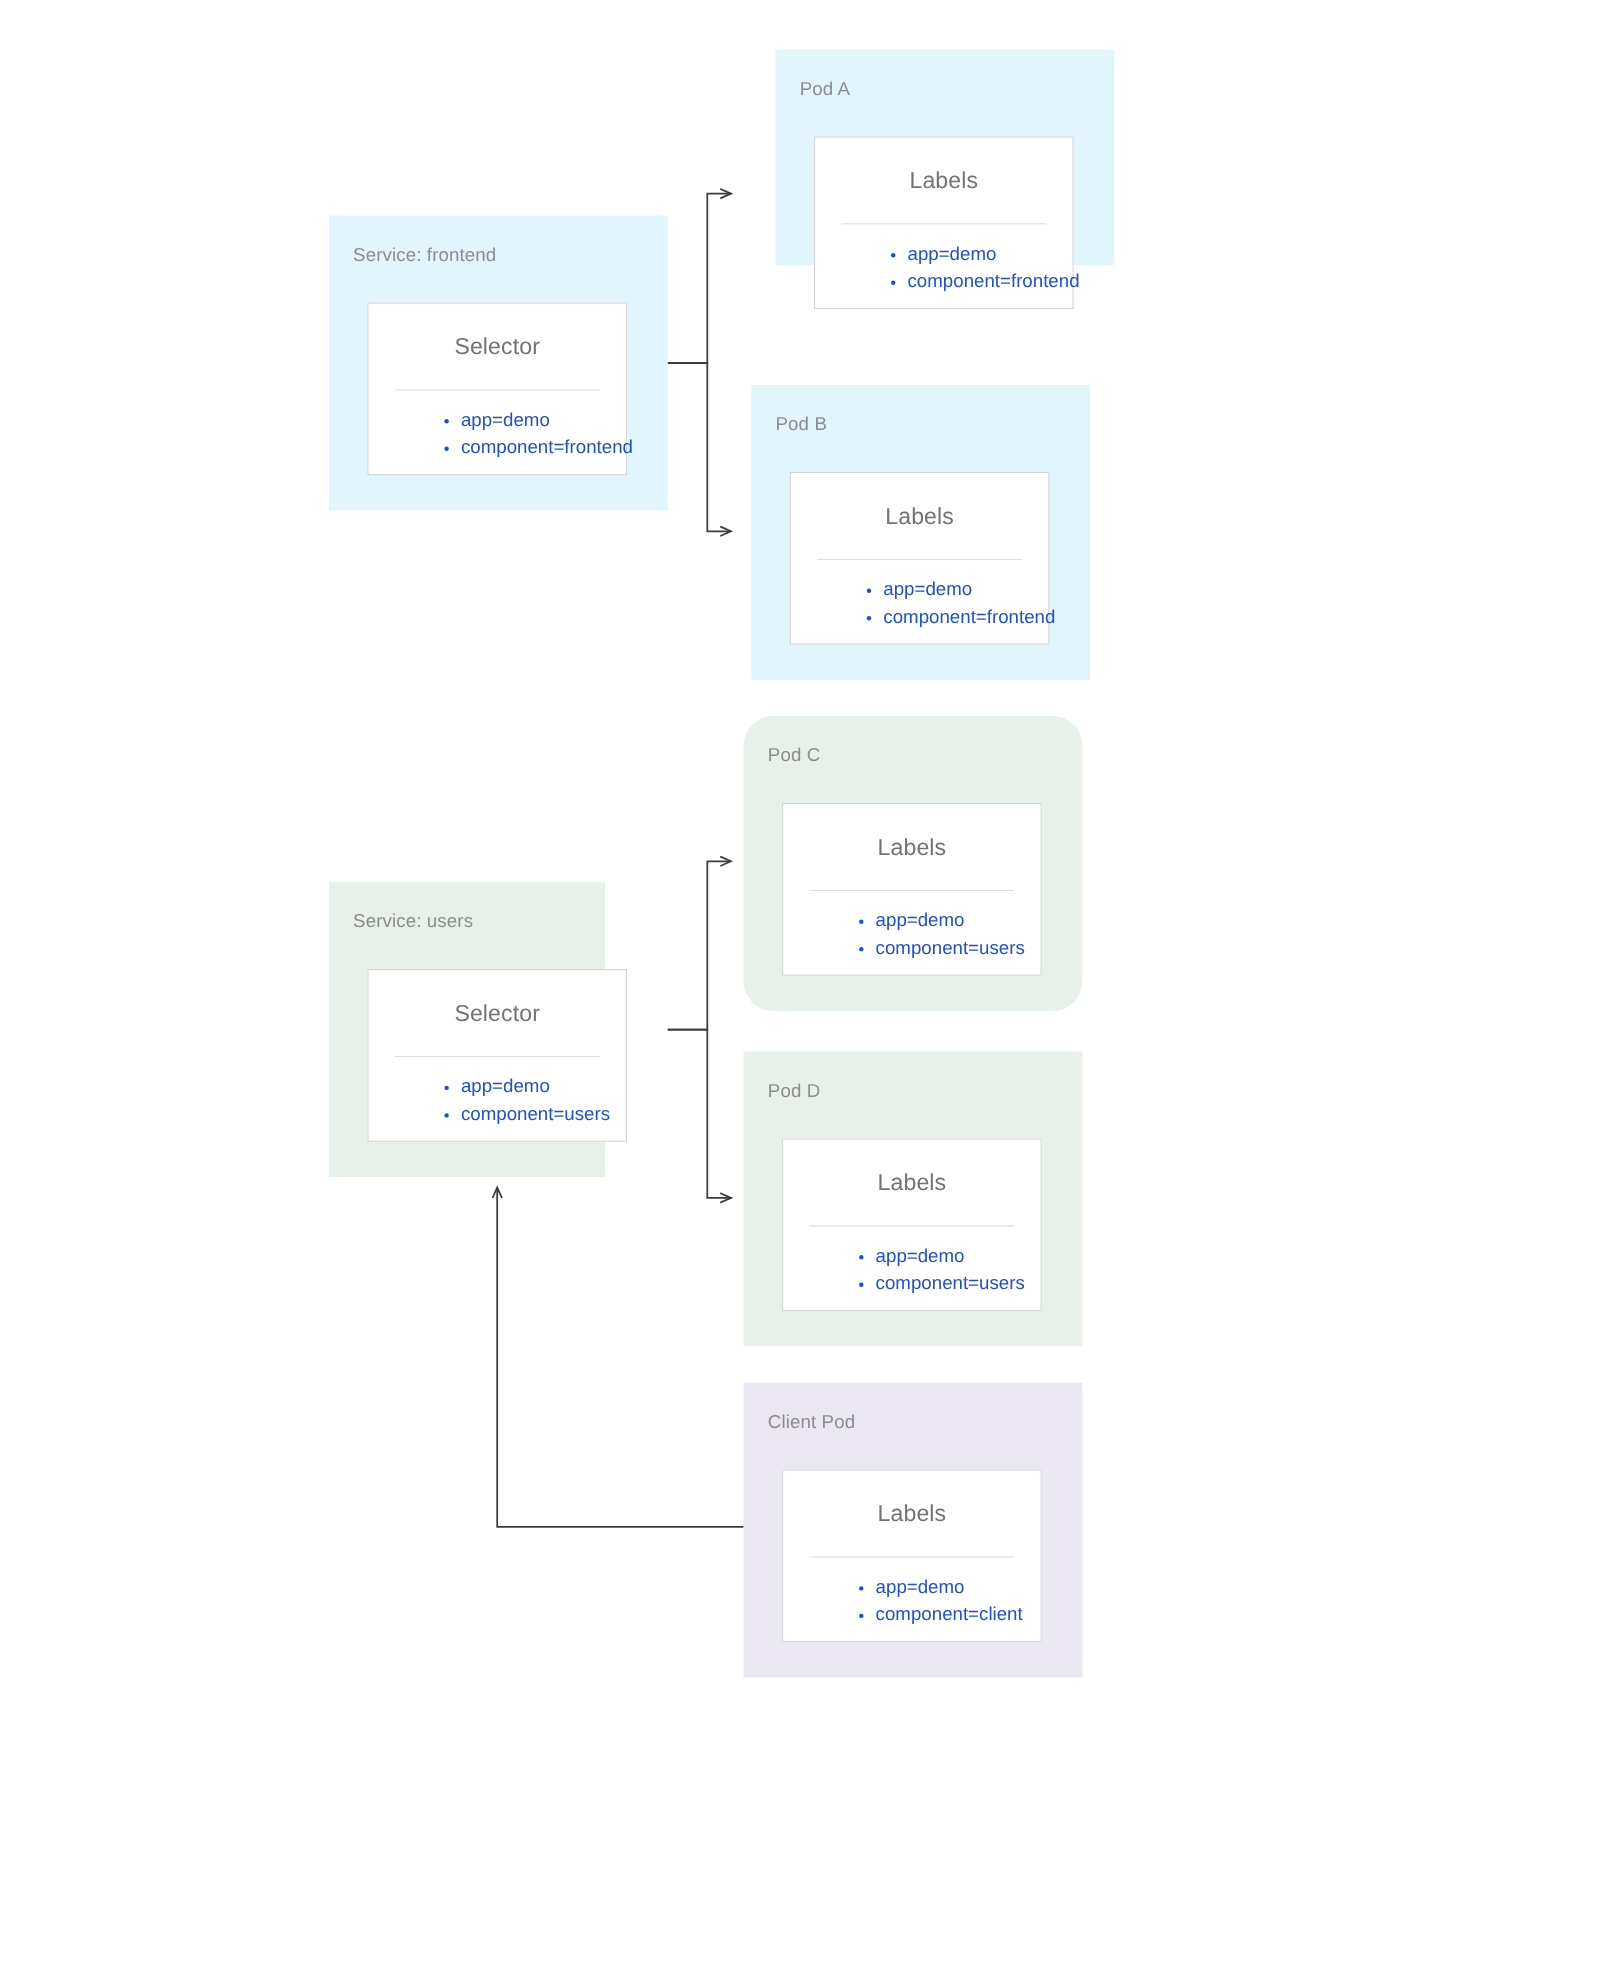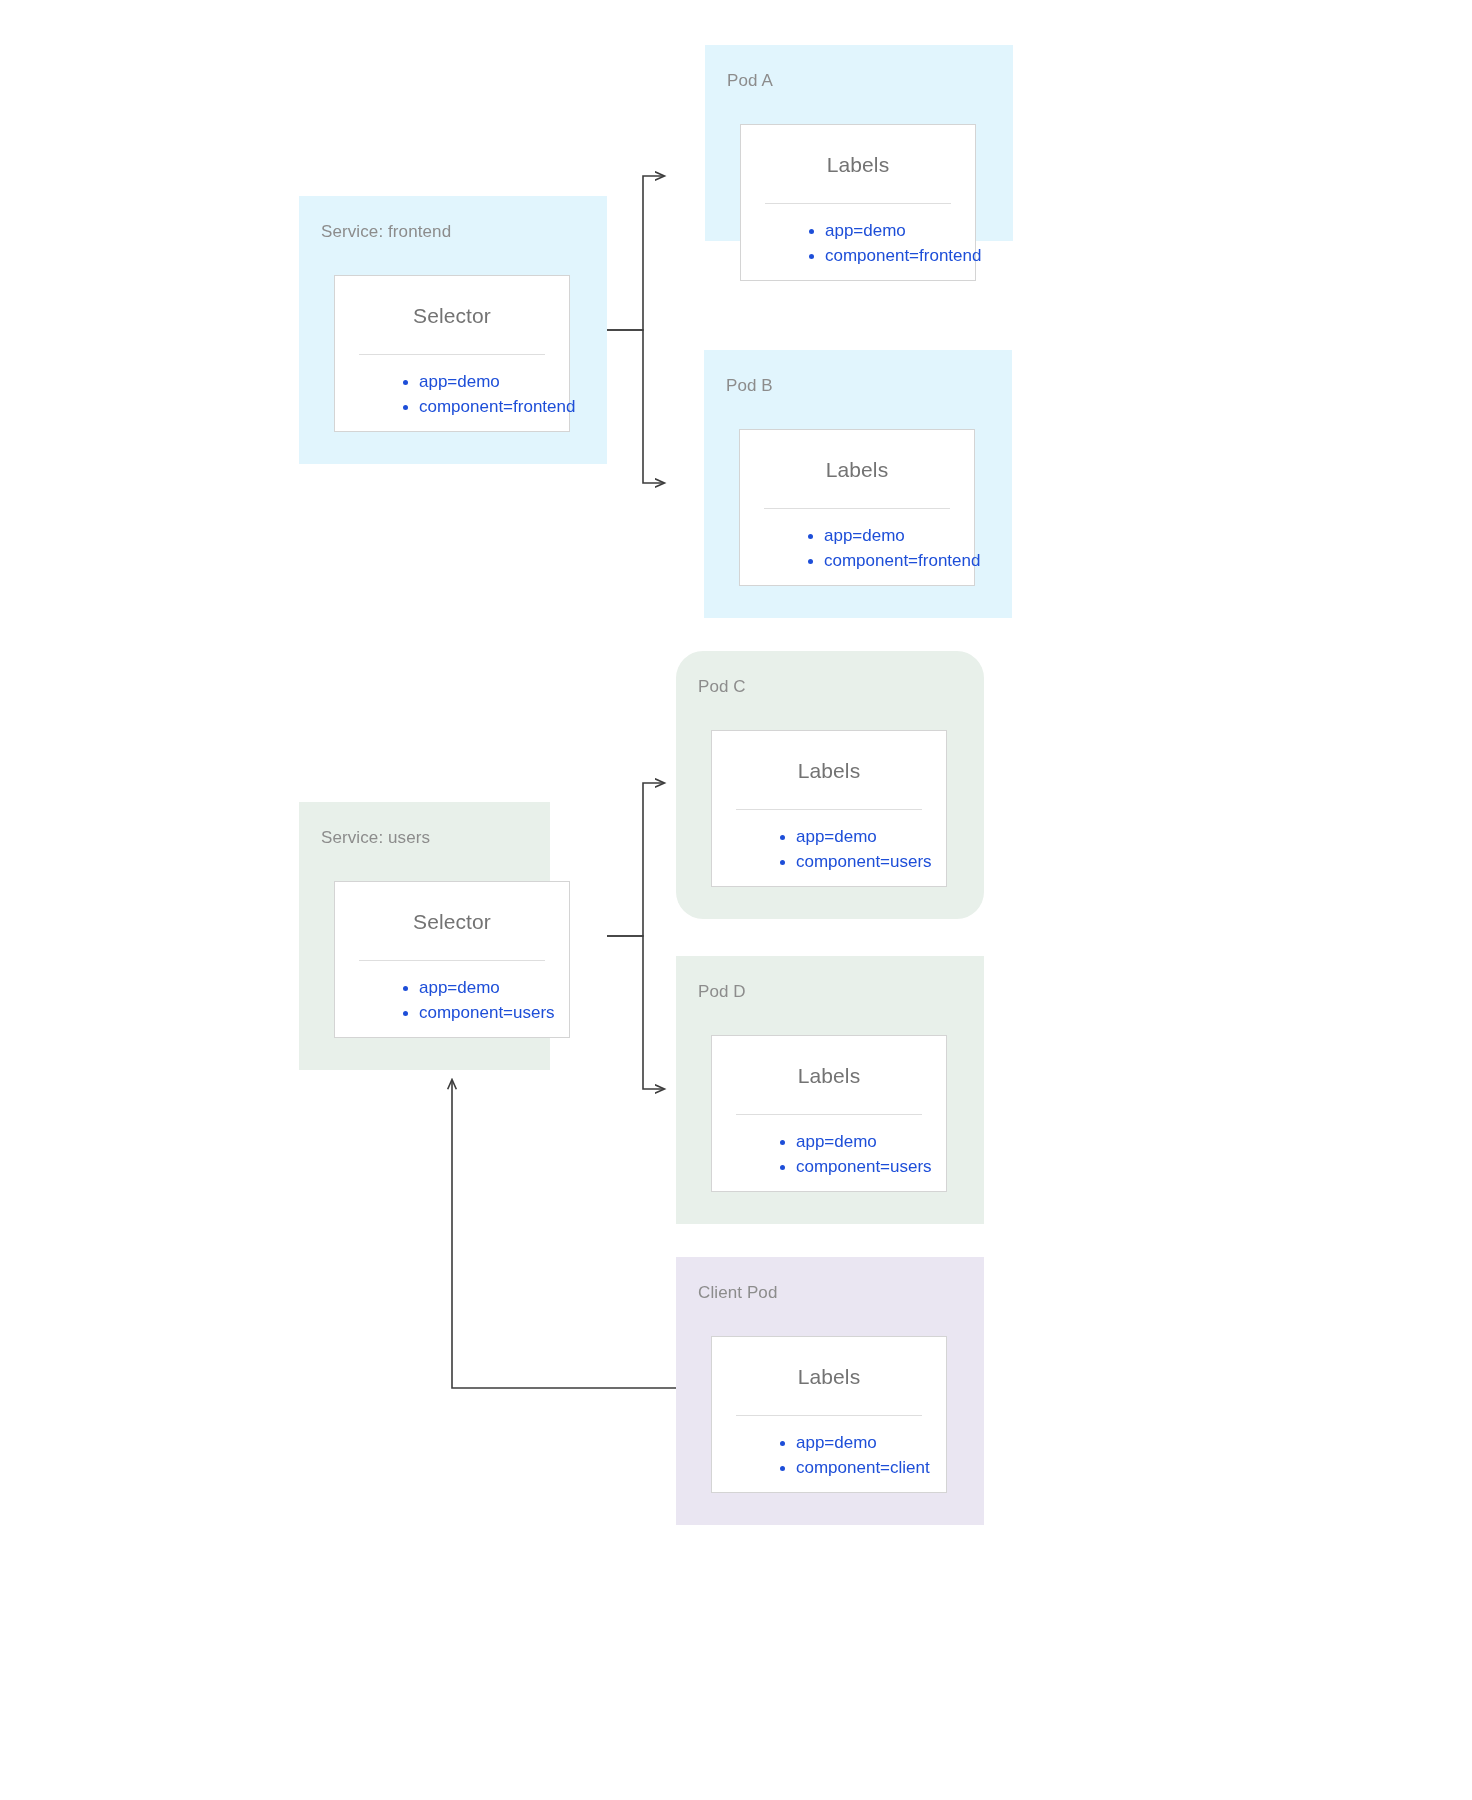--- a/index.html
+++ b/index.html
@@ -121,7 +121,7 @@
     </div>
   </div>
 
-  <div class="group-box bg-blue" style="left:704px; top:350px; width:308px; height:268px;">
+  <div class="group-box bg-blue" style="left:683px; top:350px; width:308px; height:268px;">
     <div class="group-title">Pod B</div>
     <div class="card" style="left:35px; top:79px; width:236px; height:157px;">
       <div class="card-title">Labels</div>

